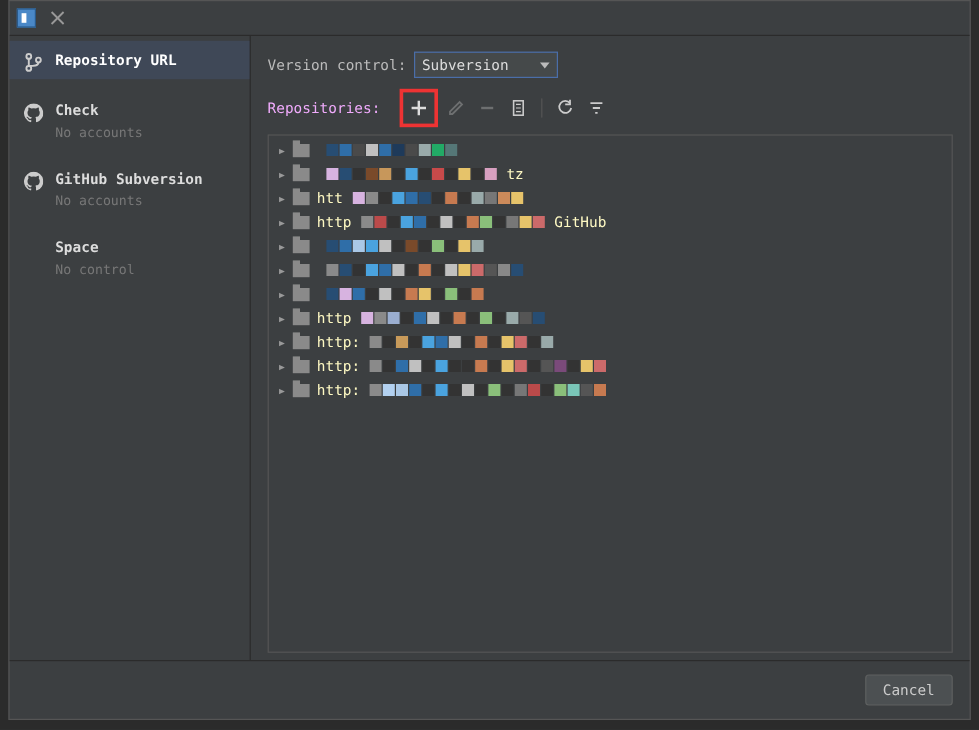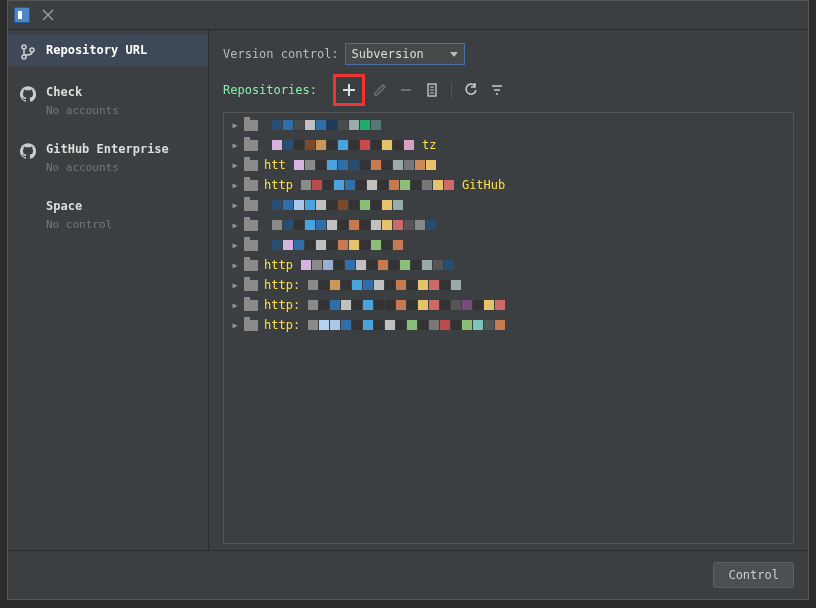--- a/index.html
+++ b/index.html
@@ -152,7 +152,7 @@
   .toolbar .tb-lbl{
     font-family:"Consolas","Menlo",monospace;
     font-size:12px;
-    color:#86efac;
+    color:#f0abfc;
     margin-right:12px;
   }
   .tb-btn {

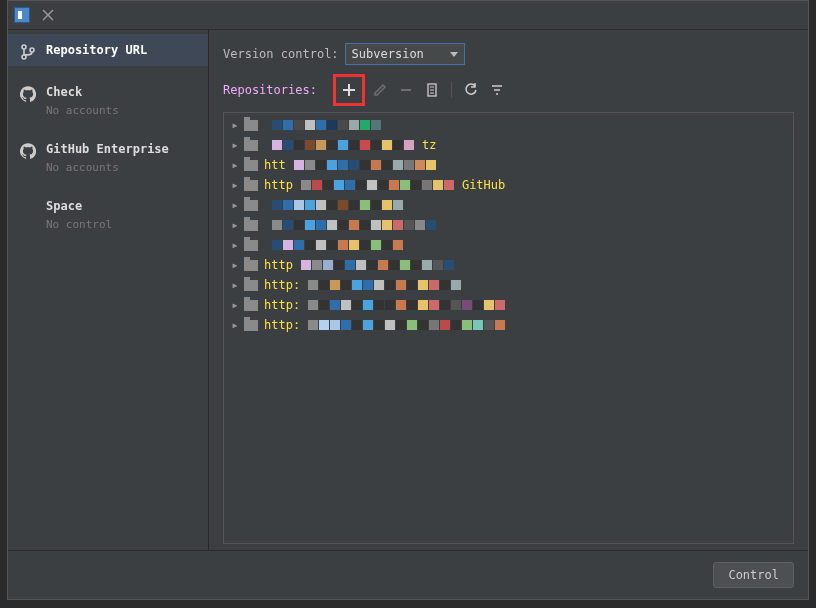--- a/index.html
+++ b/index.html
@@ -315,7 +315,7 @@
             </svg>
         </span>
         <span class="labels">
-          <span class="label">GitHub Enterprise</span>
+          <span class="label">GitHub Subversion</span>
           <span class="sub">No accounts</span>
         </span>
       </div>

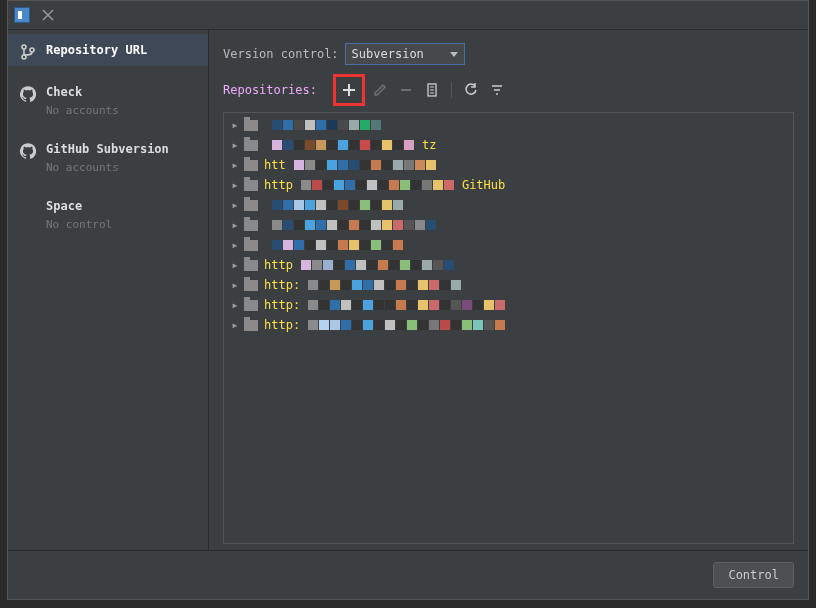--- a/index.html
+++ b/index.html
@@ -212,7 +212,7 @@
     background:#8a8a8a;
   }
   .tree-row .name{
-    color:#fde047;
+    color:#fef9c3;
     font-size:12px;
   }
   .mosaic {

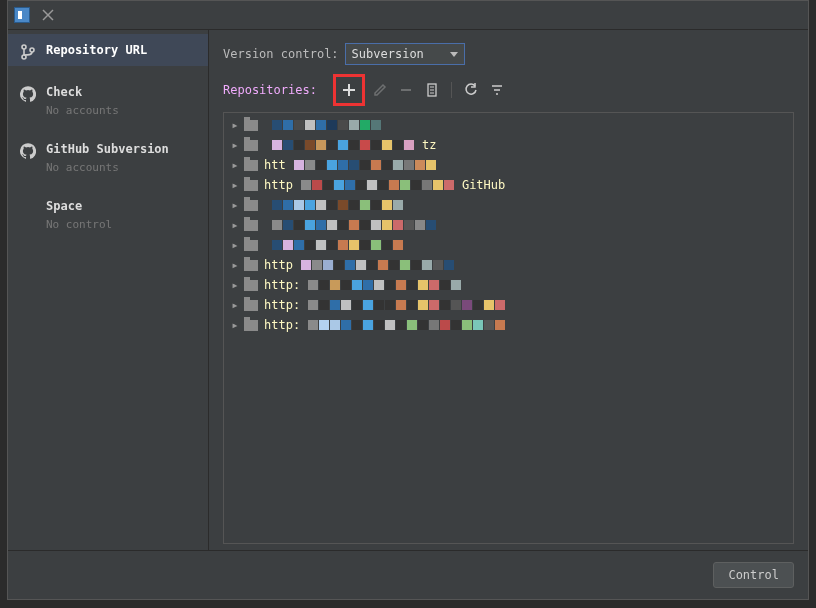--- a/index.html
+++ b/index.html
@@ -626,7 +626,7 @@
 
   <div class="footer">
     <div class="btn secondary">
-      <span>Control</span>
+      <span>Cancel</span>
     </div>
   </div>
 

